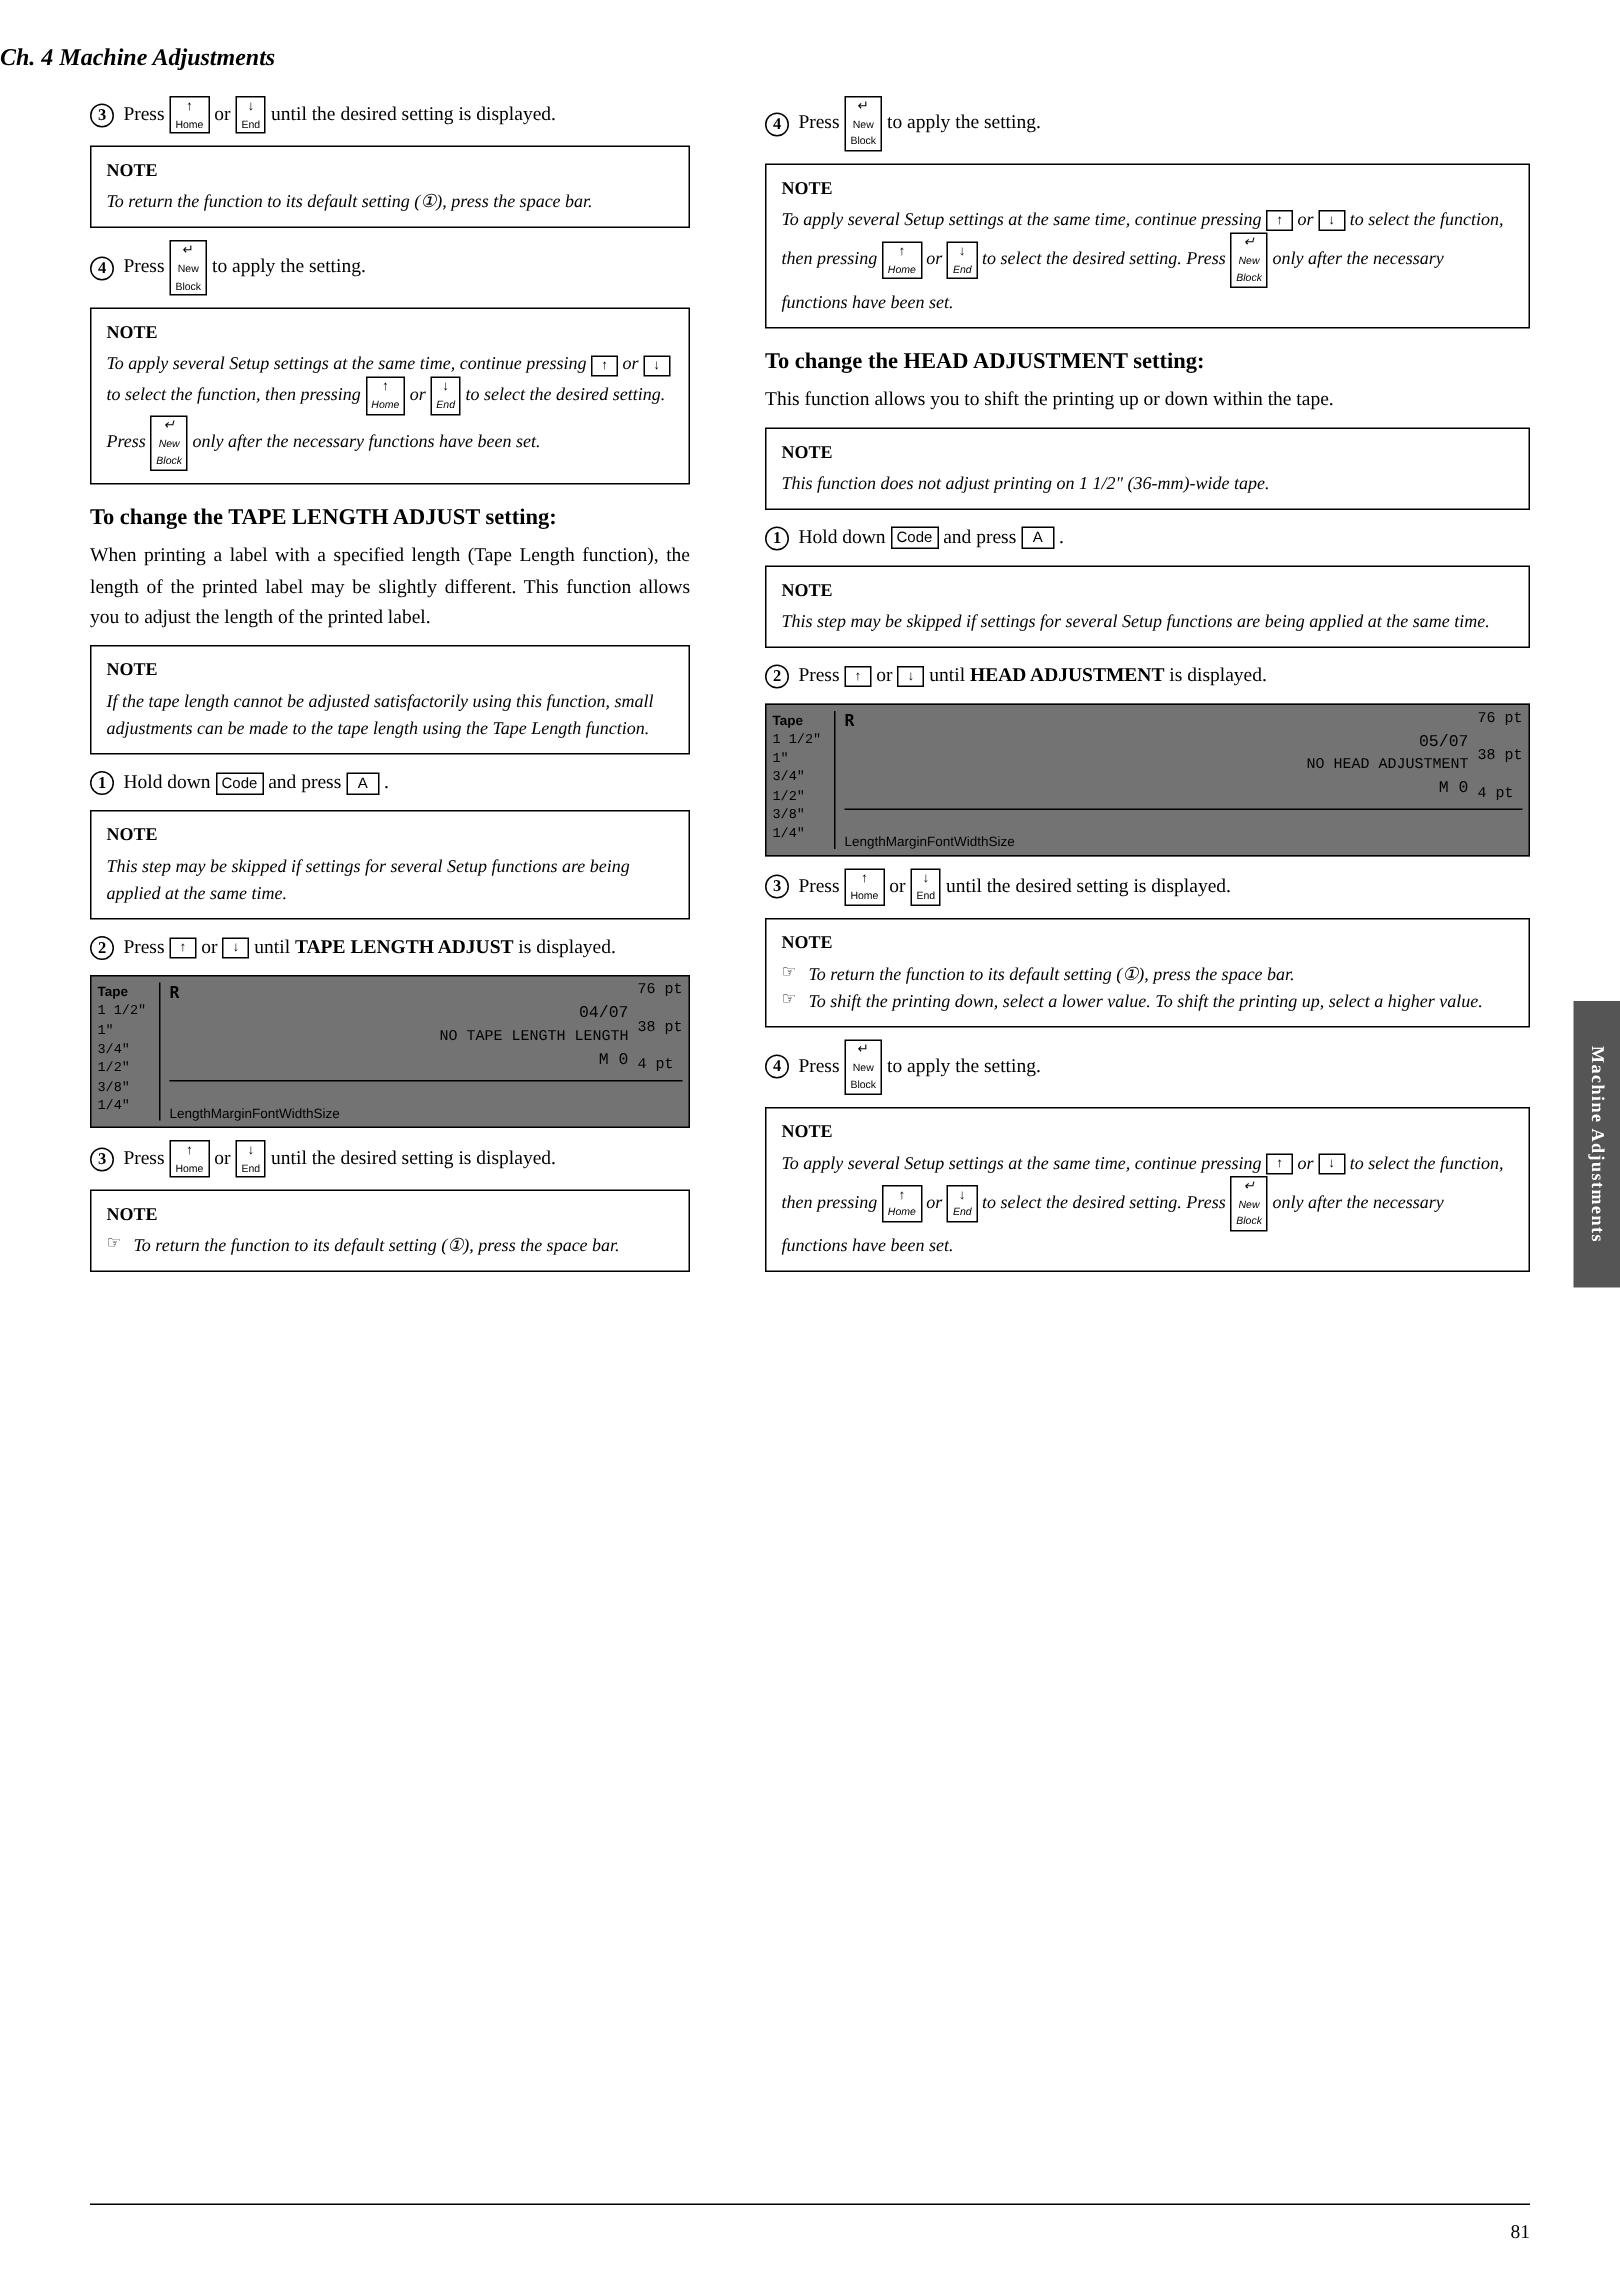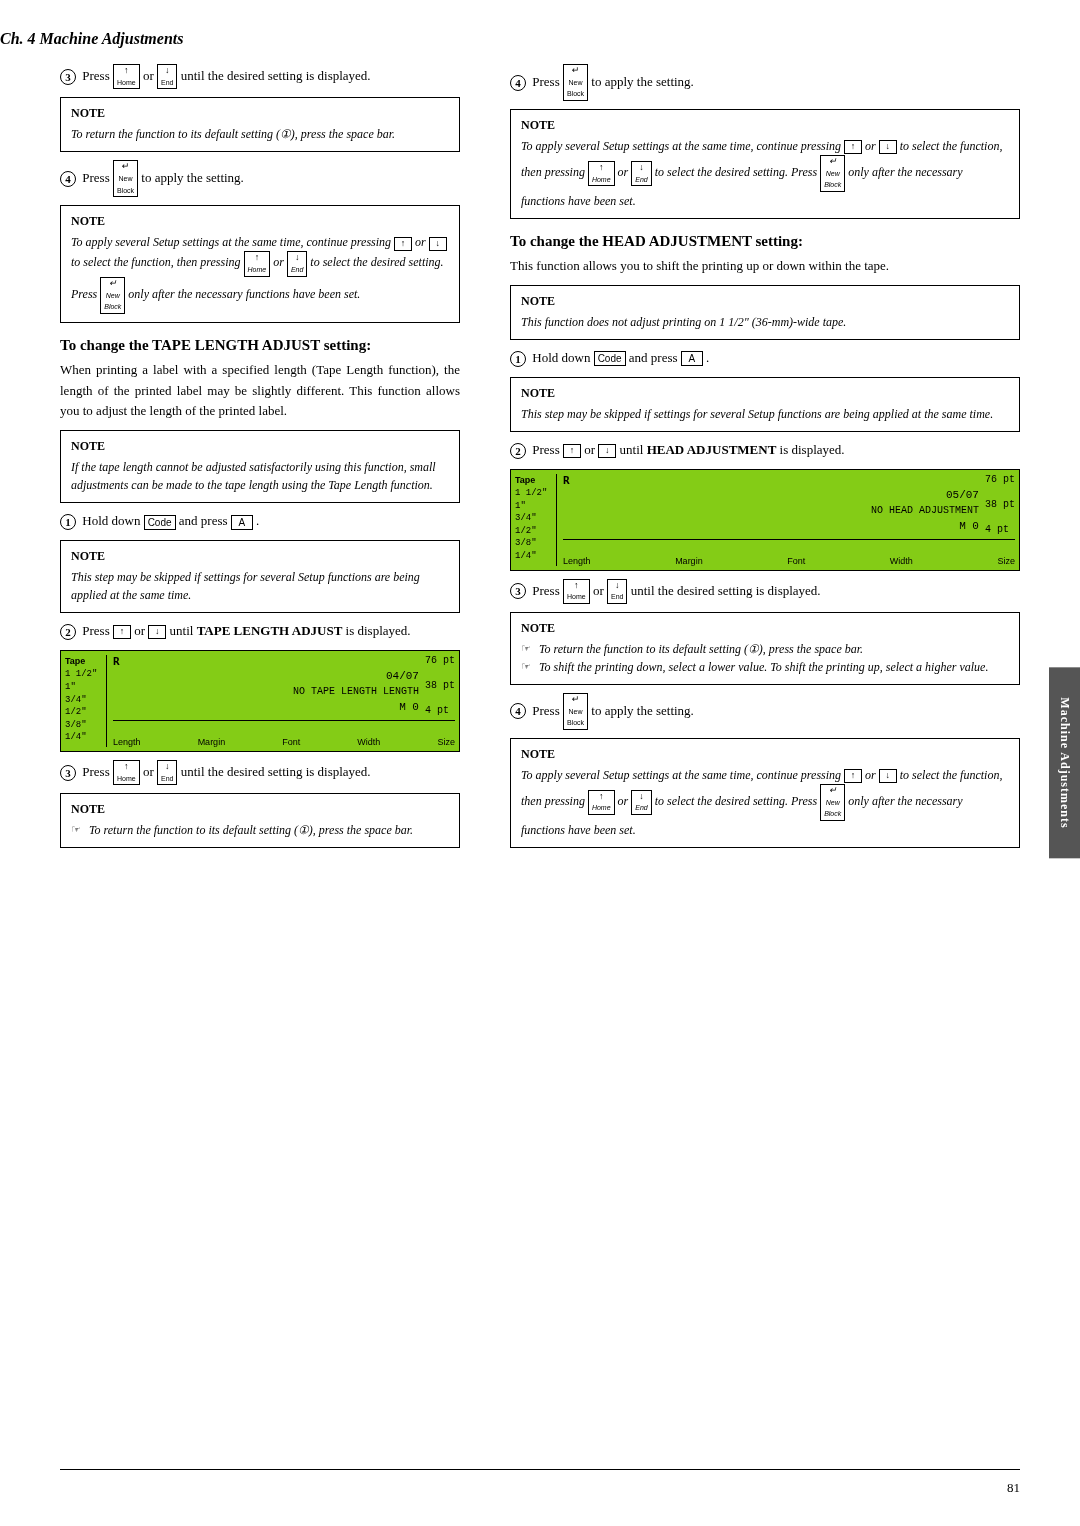--- a/index.html
+++ b/index.html
@@ -123,7 +123,7 @@
       font-family: "Courier New", monospace;
       display: flex;
       padding: 4px;
-      background: #84cc16;
+      background: #737373;
     }
     .lcd-tape-sizes {
       width: 42px;

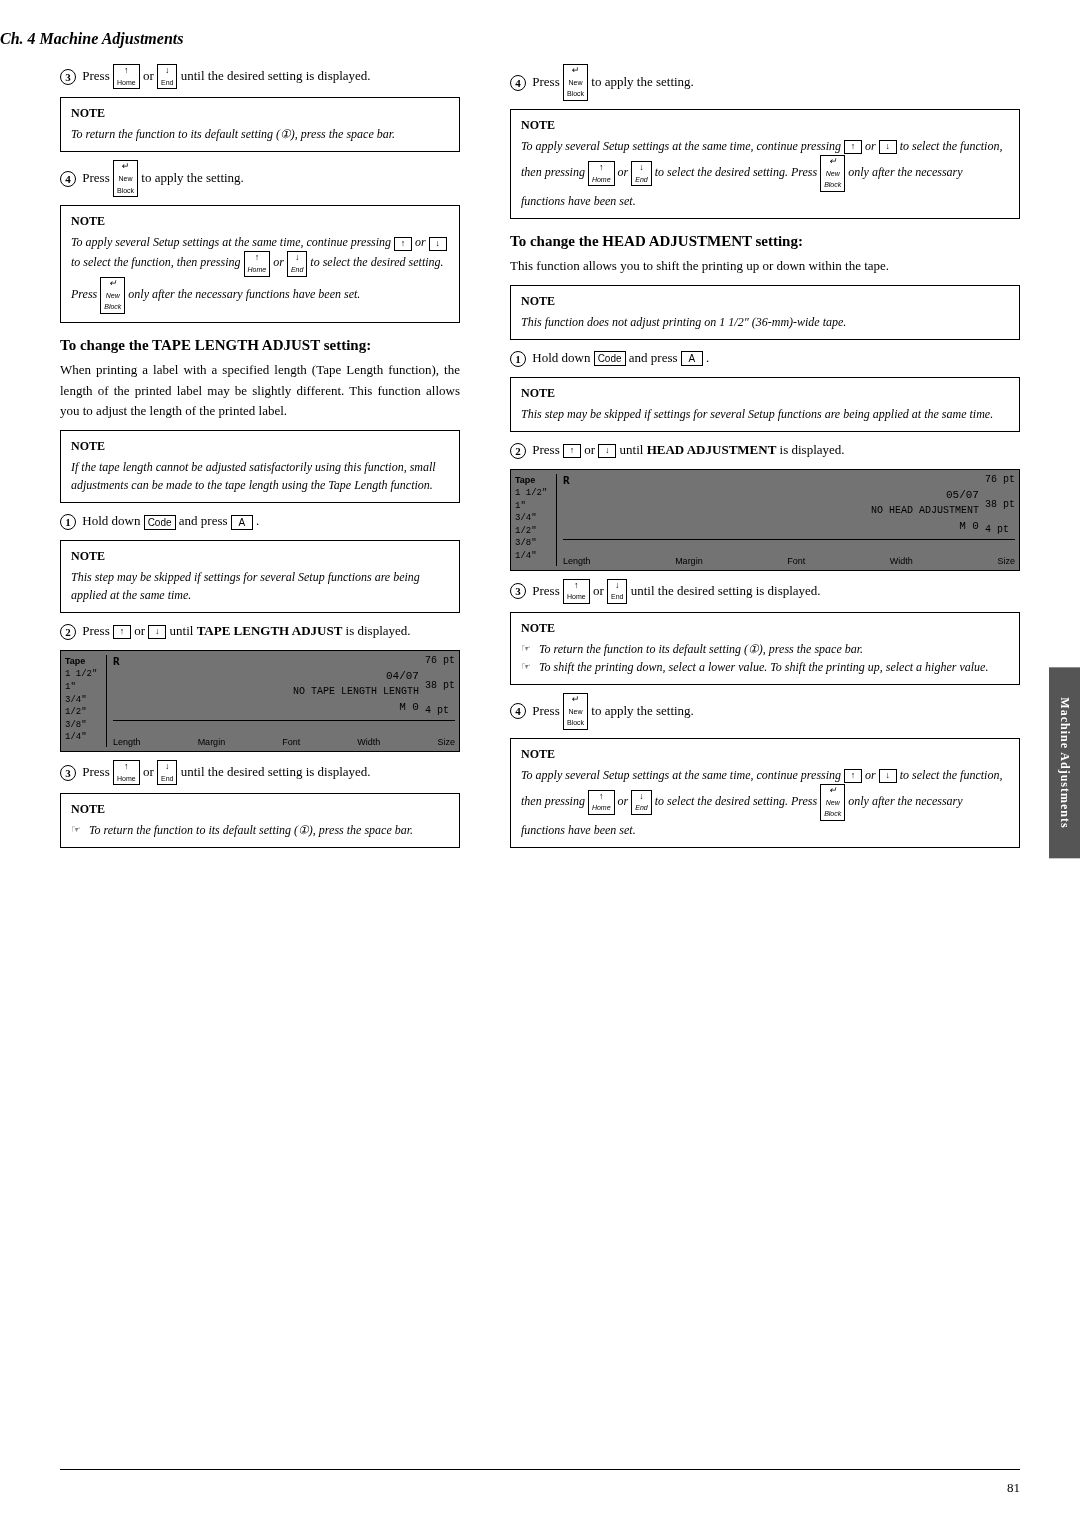--- a/index.html
+++ b/index.html
@@ -161,7 +161,7 @@
       padding-top: 16px;
       font-size: 9px;
       font-family: Arial, sans-serif;
-      justify-content: space-between;
+      justify-content: flex-start;
     }
     .divider {
       border: none;

